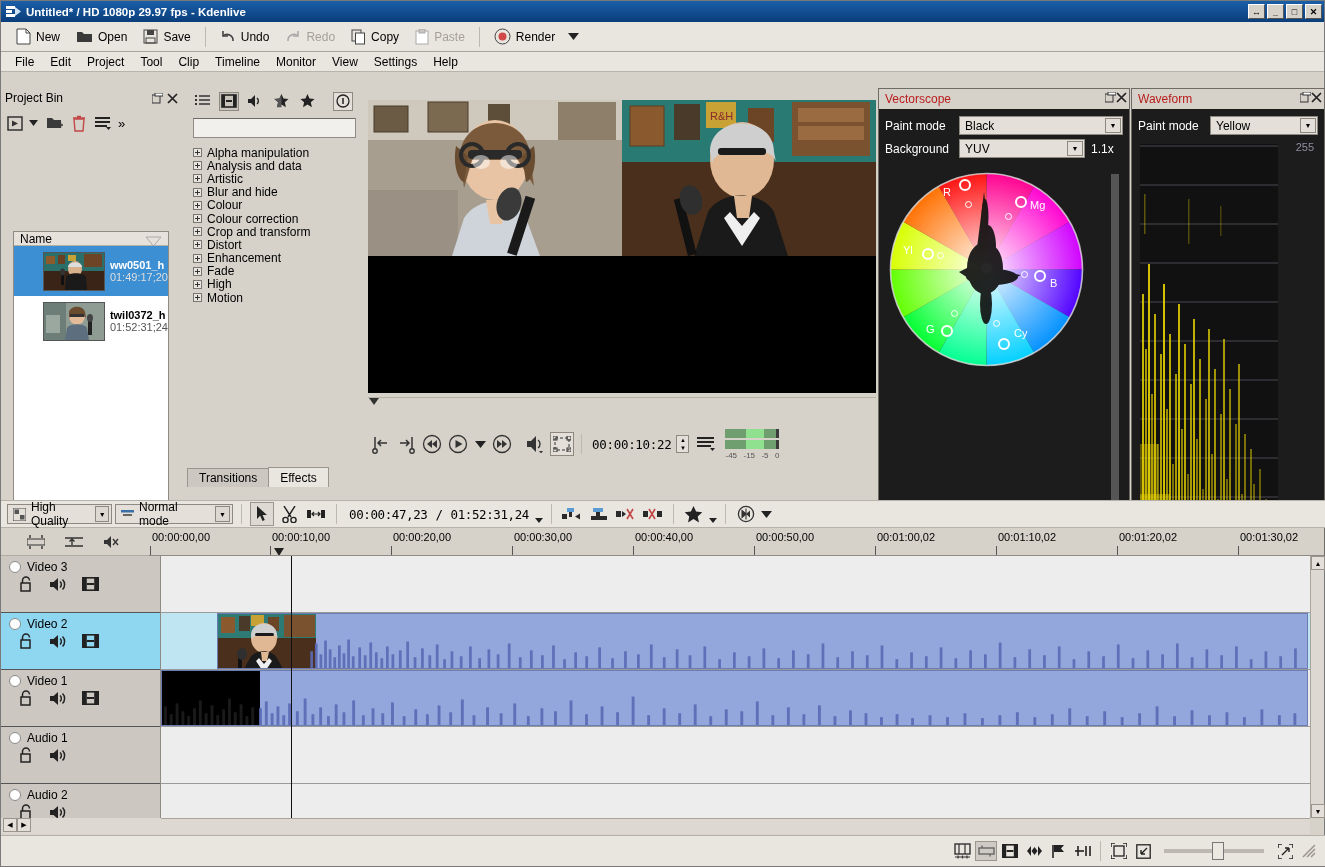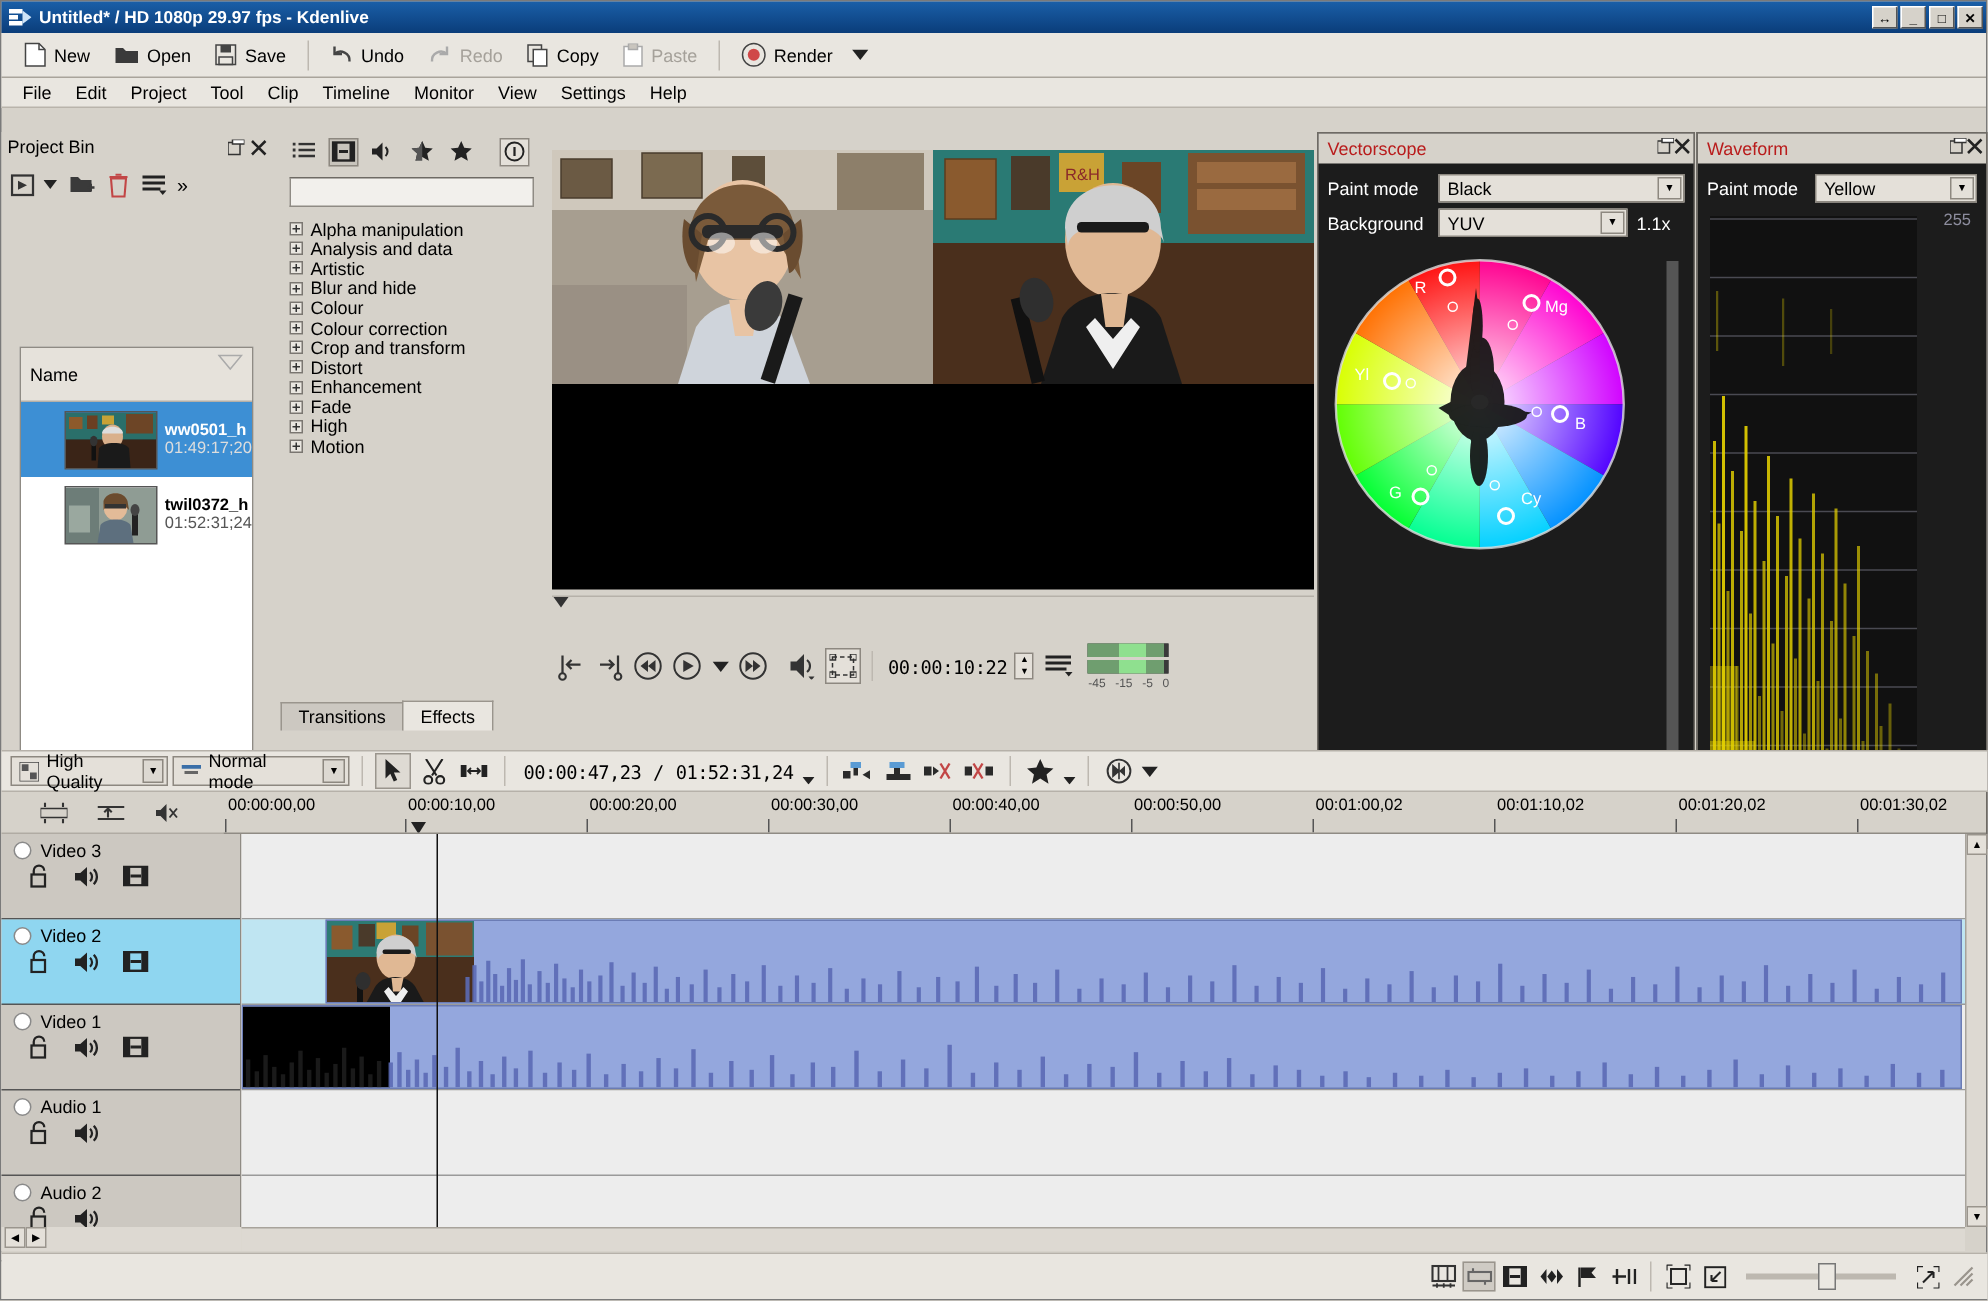--- a/index.html
+++ b/index.html
@@ -58,7 +58,7 @@
   .bin-toolbar { display:flex; align-items:center; gap:4px; height:30px; padding:0 6px; }
   .bin-list { position:absolute; left:12px; top:143px; width:156px; height:325px;
               background:#fff; border:1px solid #8f8b84; }
-  .bin-head { height:36px; background:#e6e2db; border-bottom:1px solid #b5b0a8;
+  .bin-head { height:14px; background:#e6e2db; border-bottom:1px solid #b5b0a8;
               display:flex; align-items:center; padding-left:6px; font-size:12px;
               position:relative; }
   .bin-head .sortarrow { position:absolute; right:6px; top:4px; }

